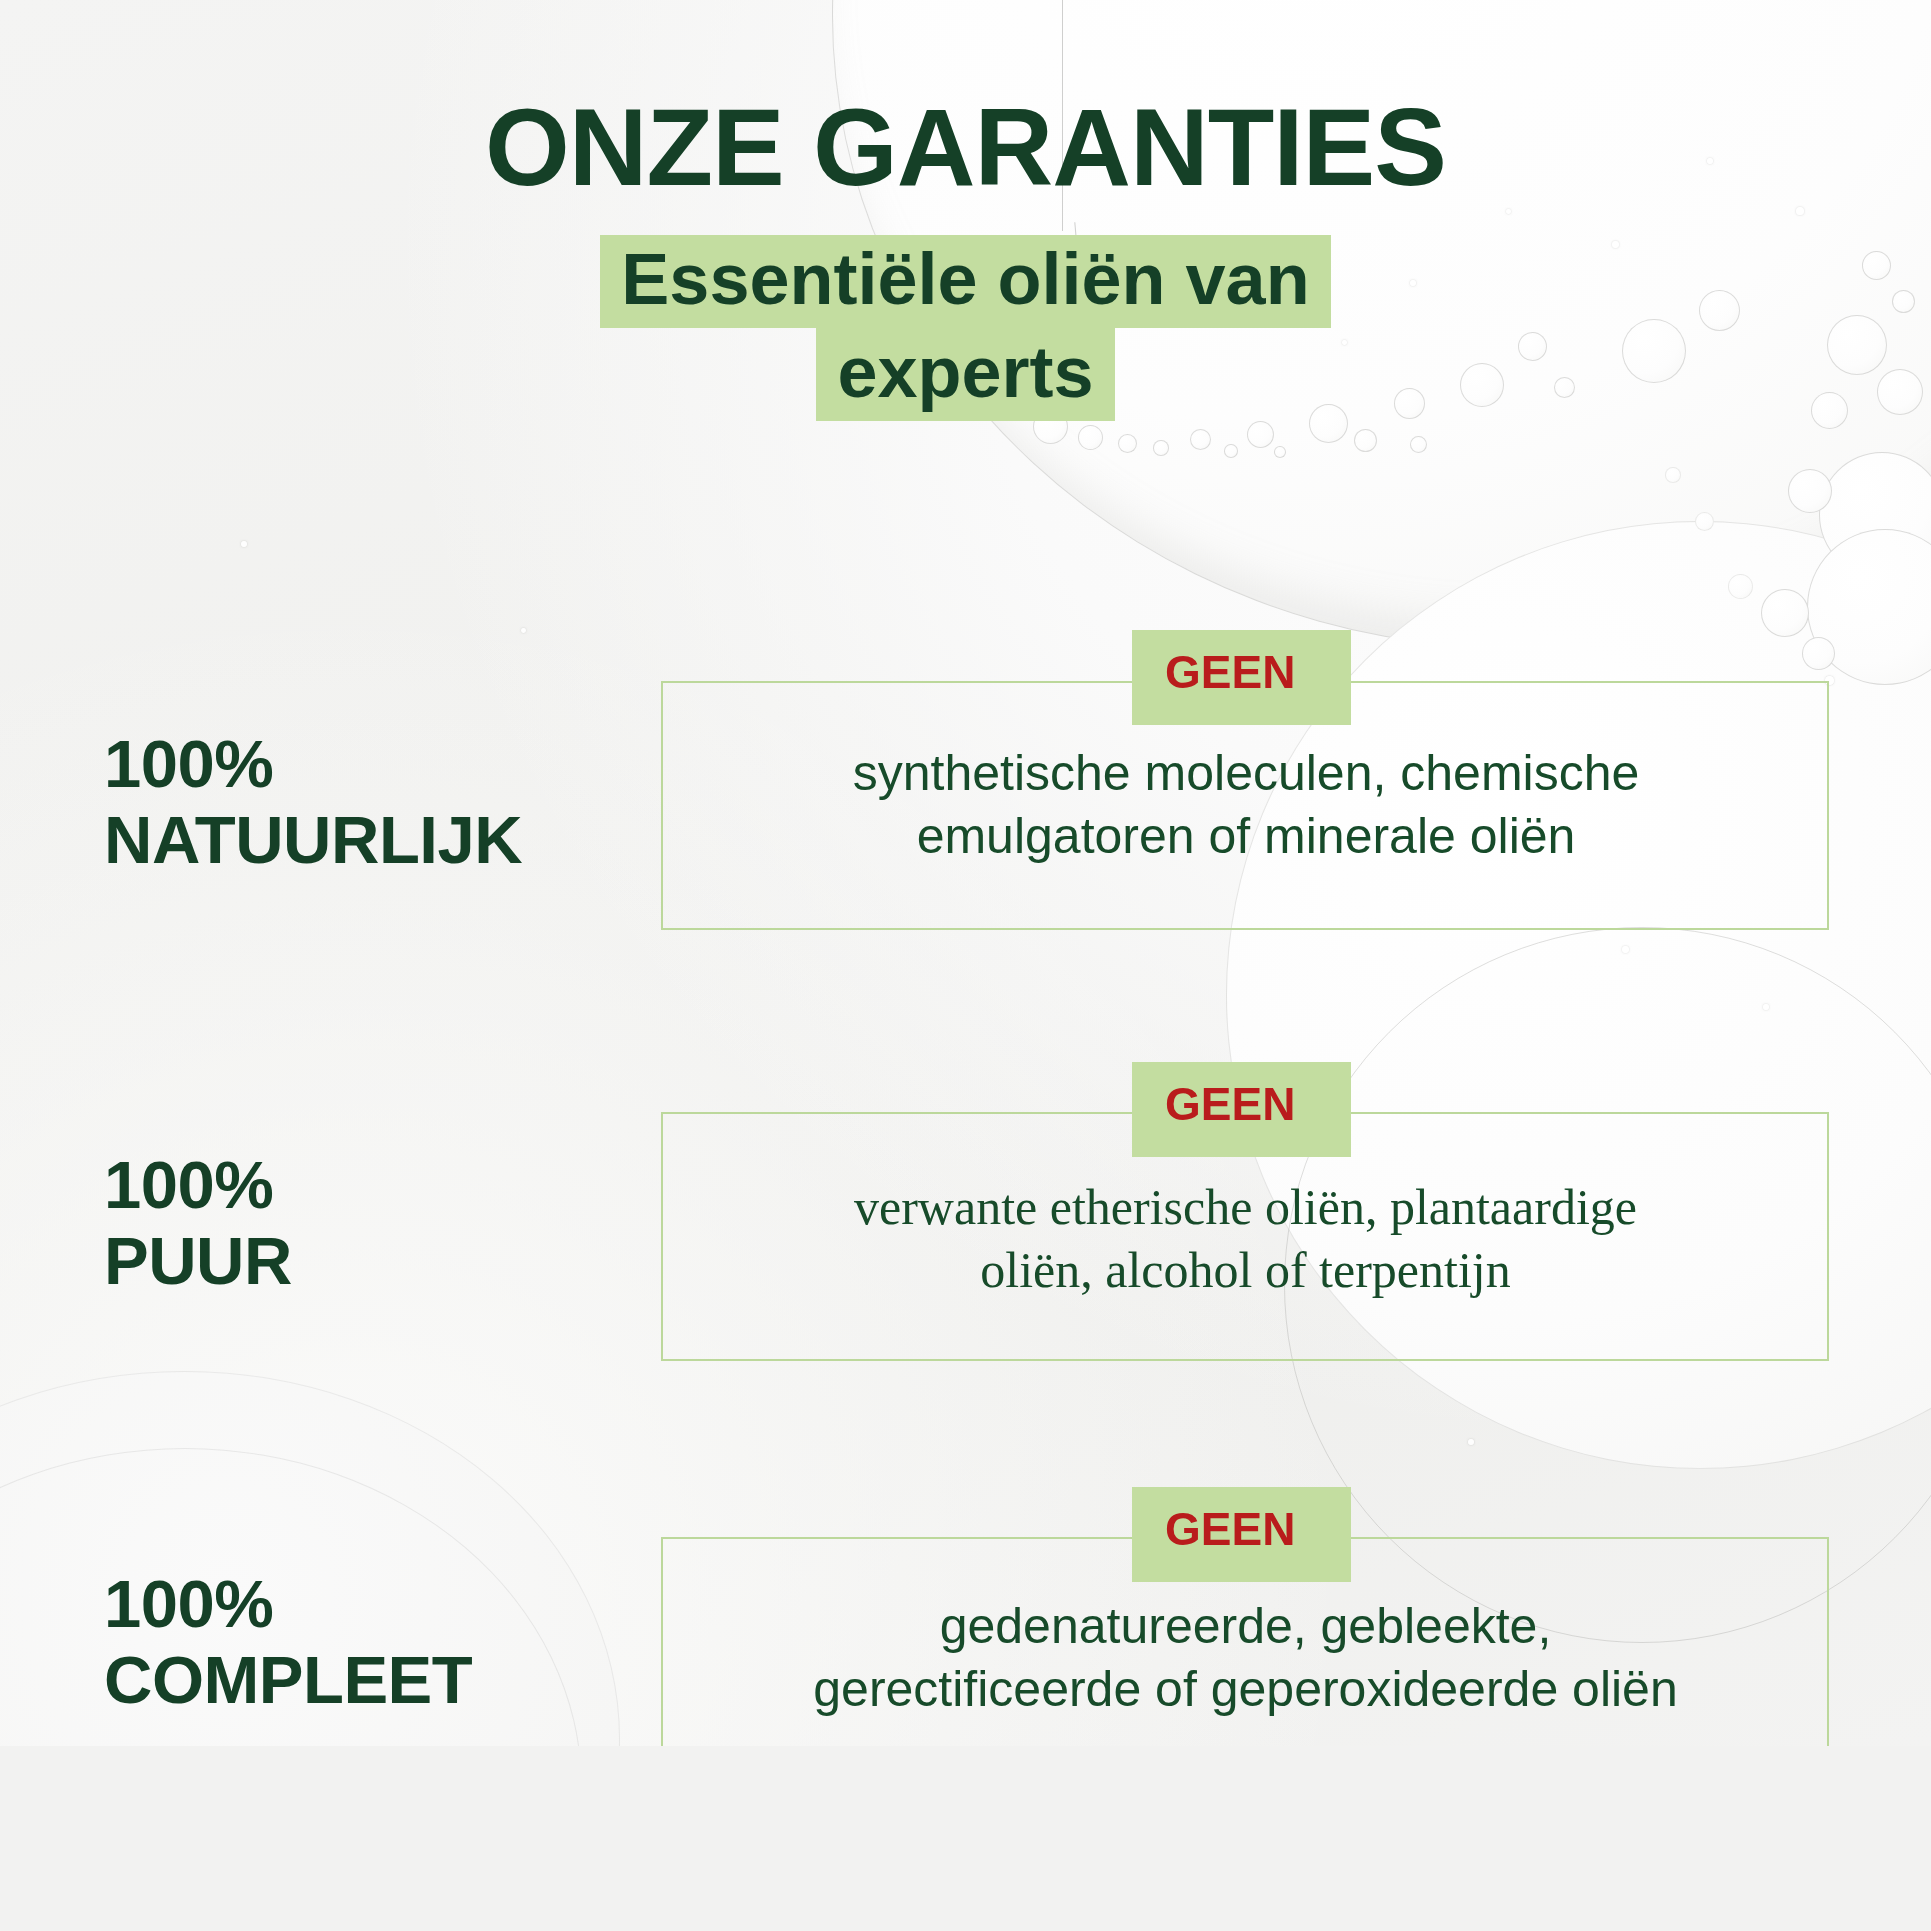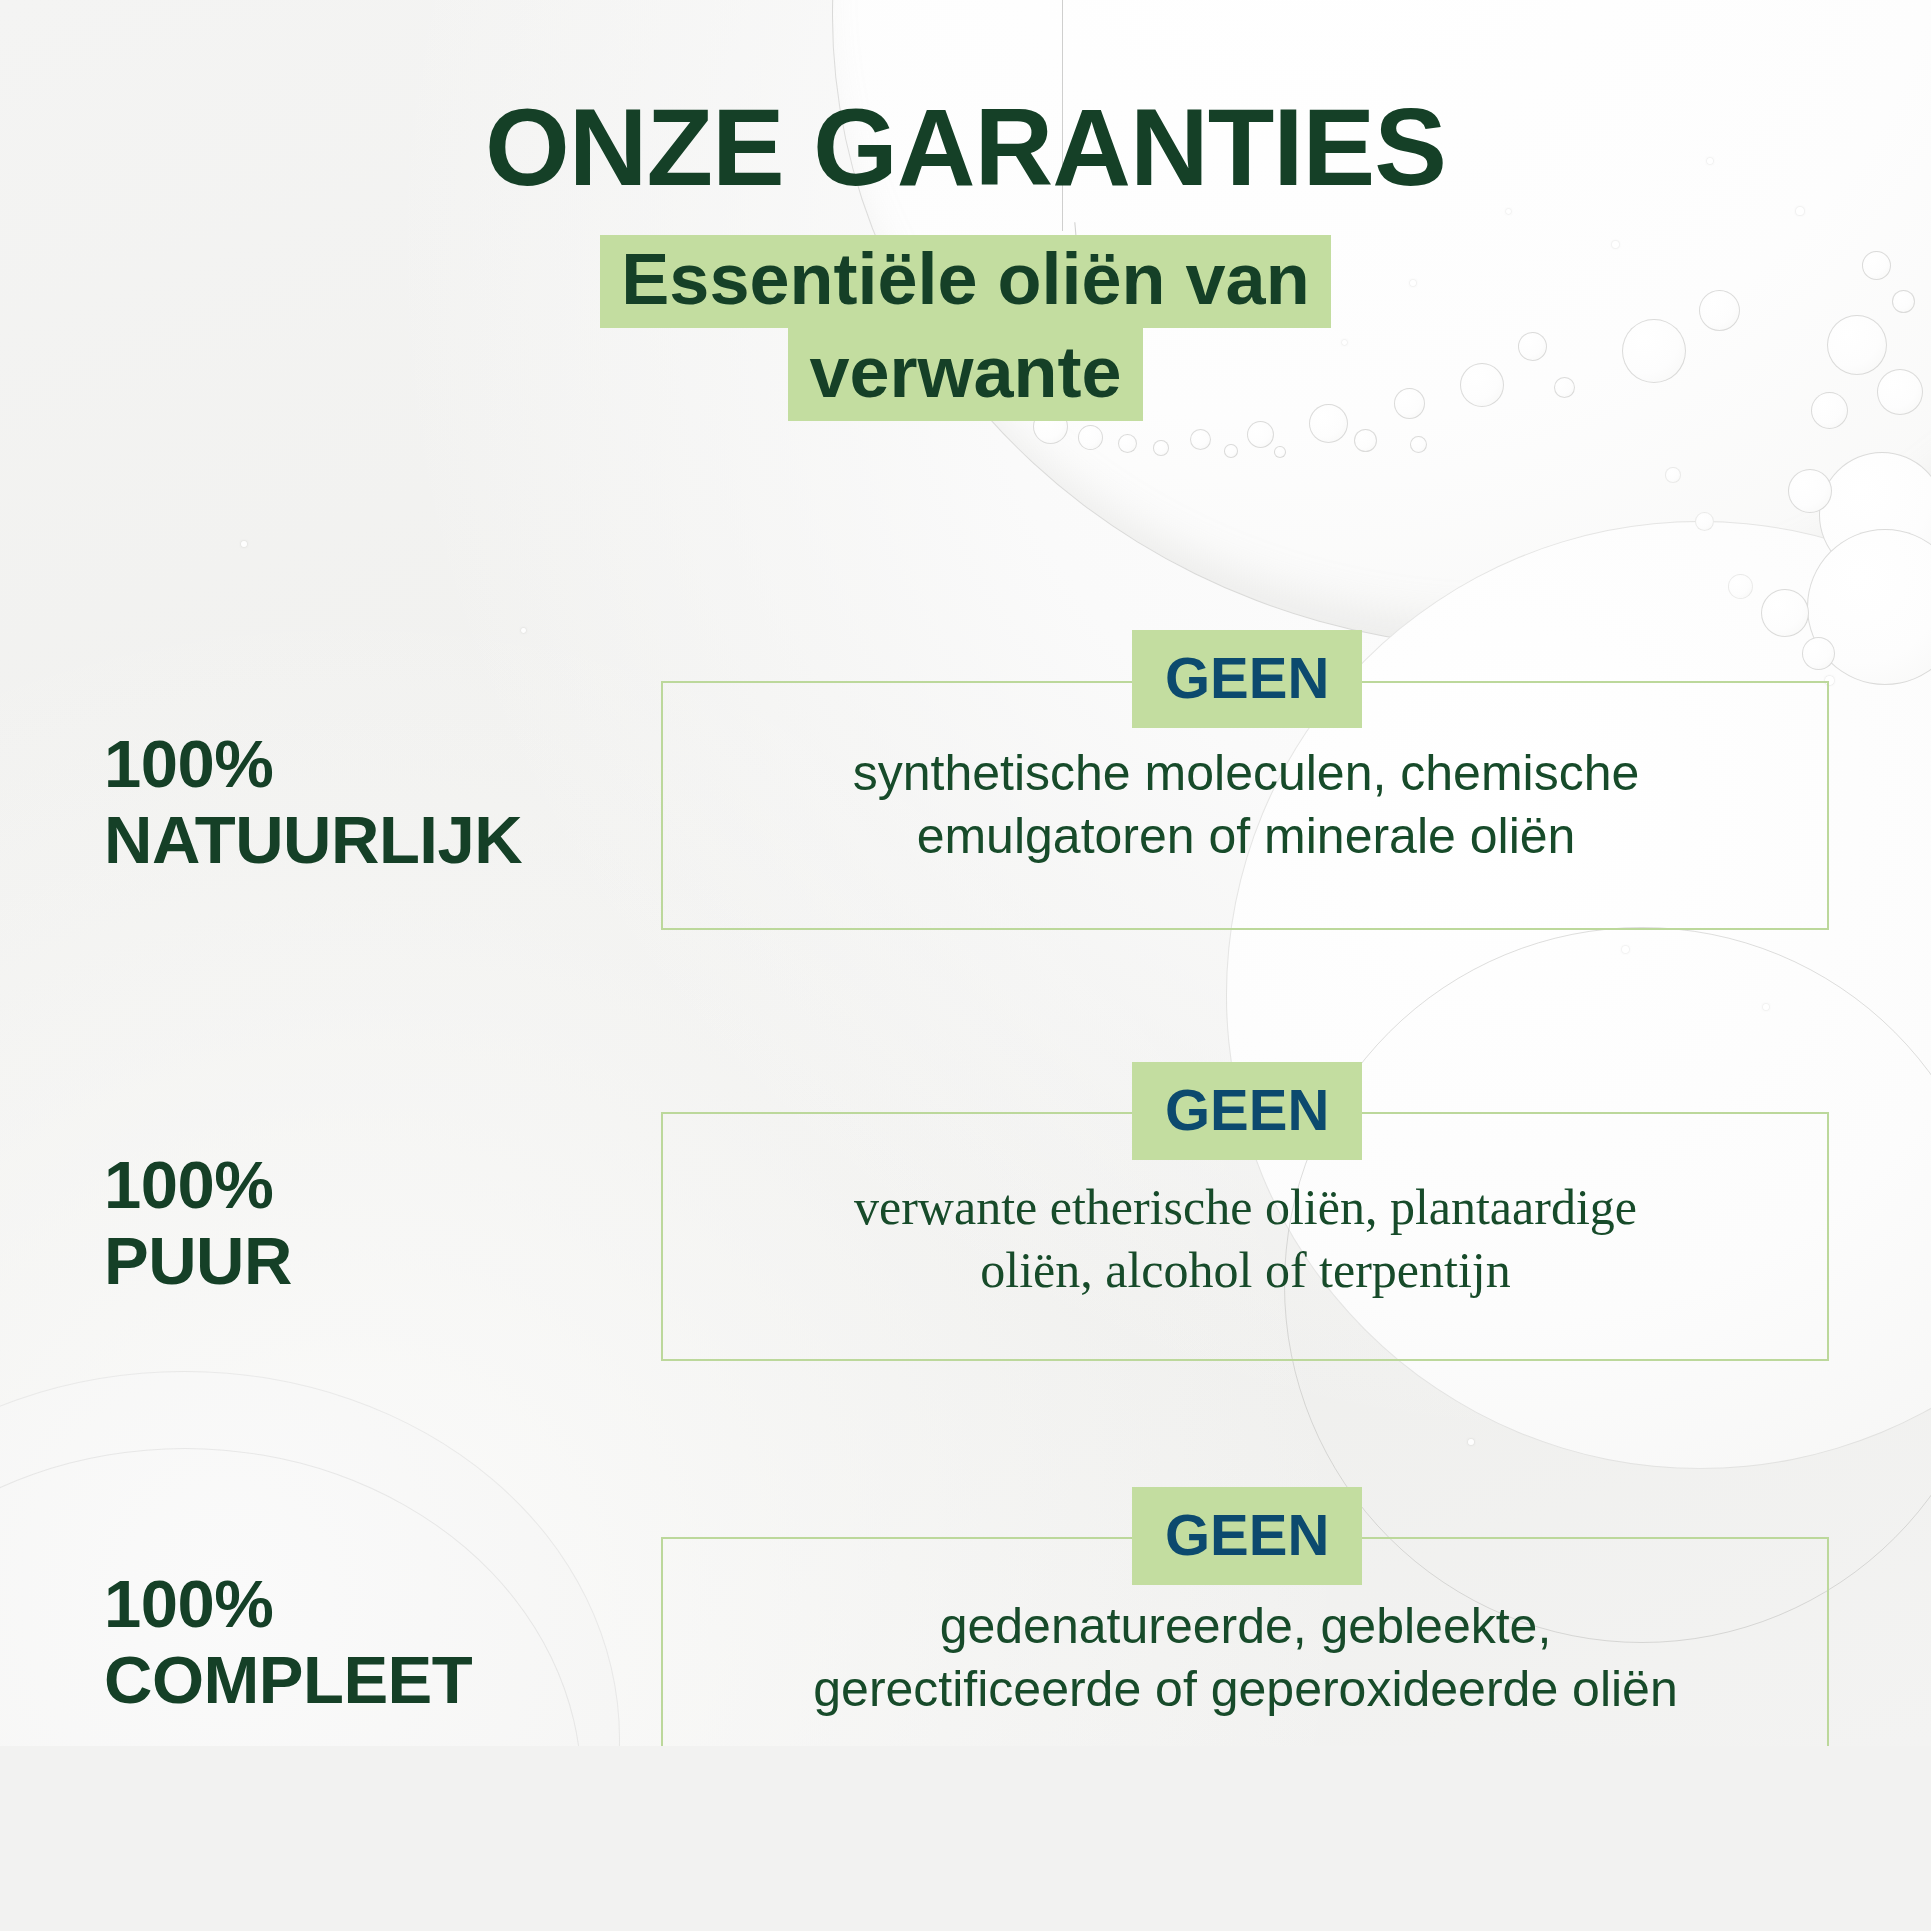--- a/index.html
+++ b/index.html
@@ -237,7 +237,7 @@
     <div class="main-title">ONZE GARANTIES</div>
     <div class="subtitle-wrap">
       <div><span class="subtitle-line">Essentiële oliën van</span></div>
-      <div><span class="subtitle-line">verwante</span></div>
+      <div><span class="subtitle-line">experts</span></div>
     </div>
   </div>
 

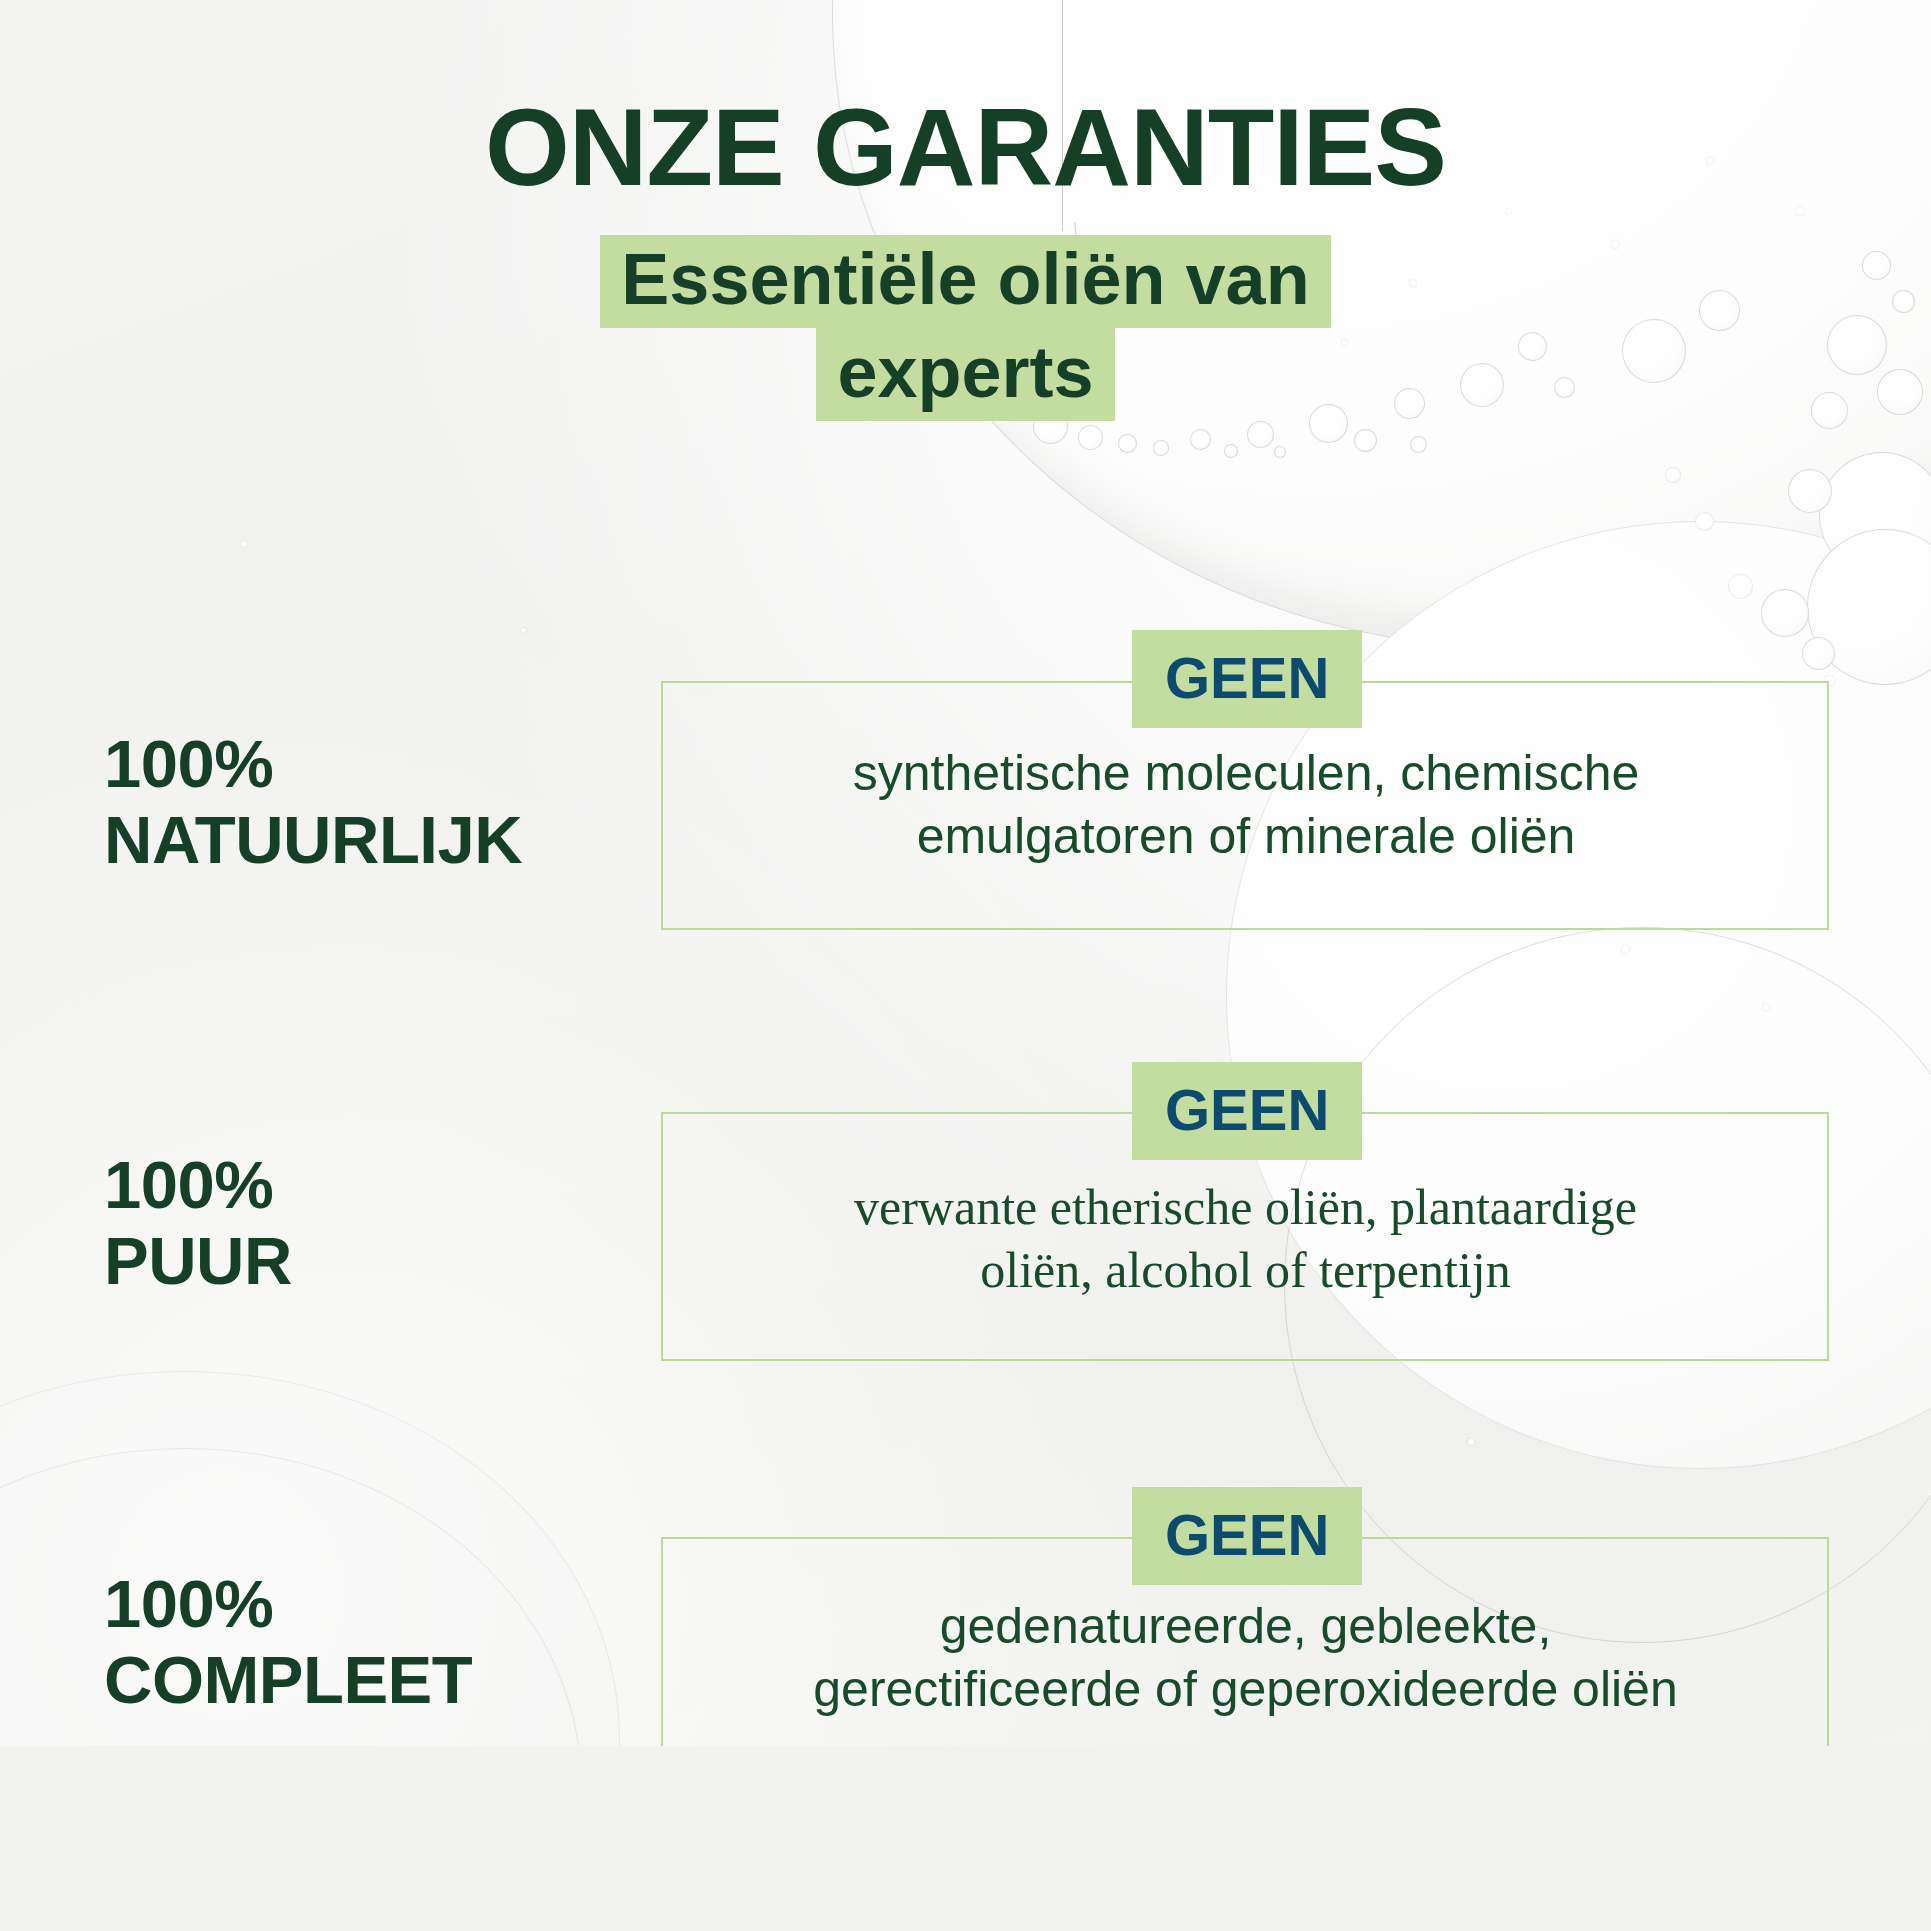--- a/index.html
+++ b/index.html
@@ -147,8 +147,8 @@
   .badge {
     position: absolute;
     background: #c3dda0;
-    color: #0c4a6e;
-    font-size: 58px;
+    color: #b91c1c;
+    font-size: 46px;
     font-weight: 700;
     line-height: 1;
     padding: 19.3px 33px 21px 33px;

